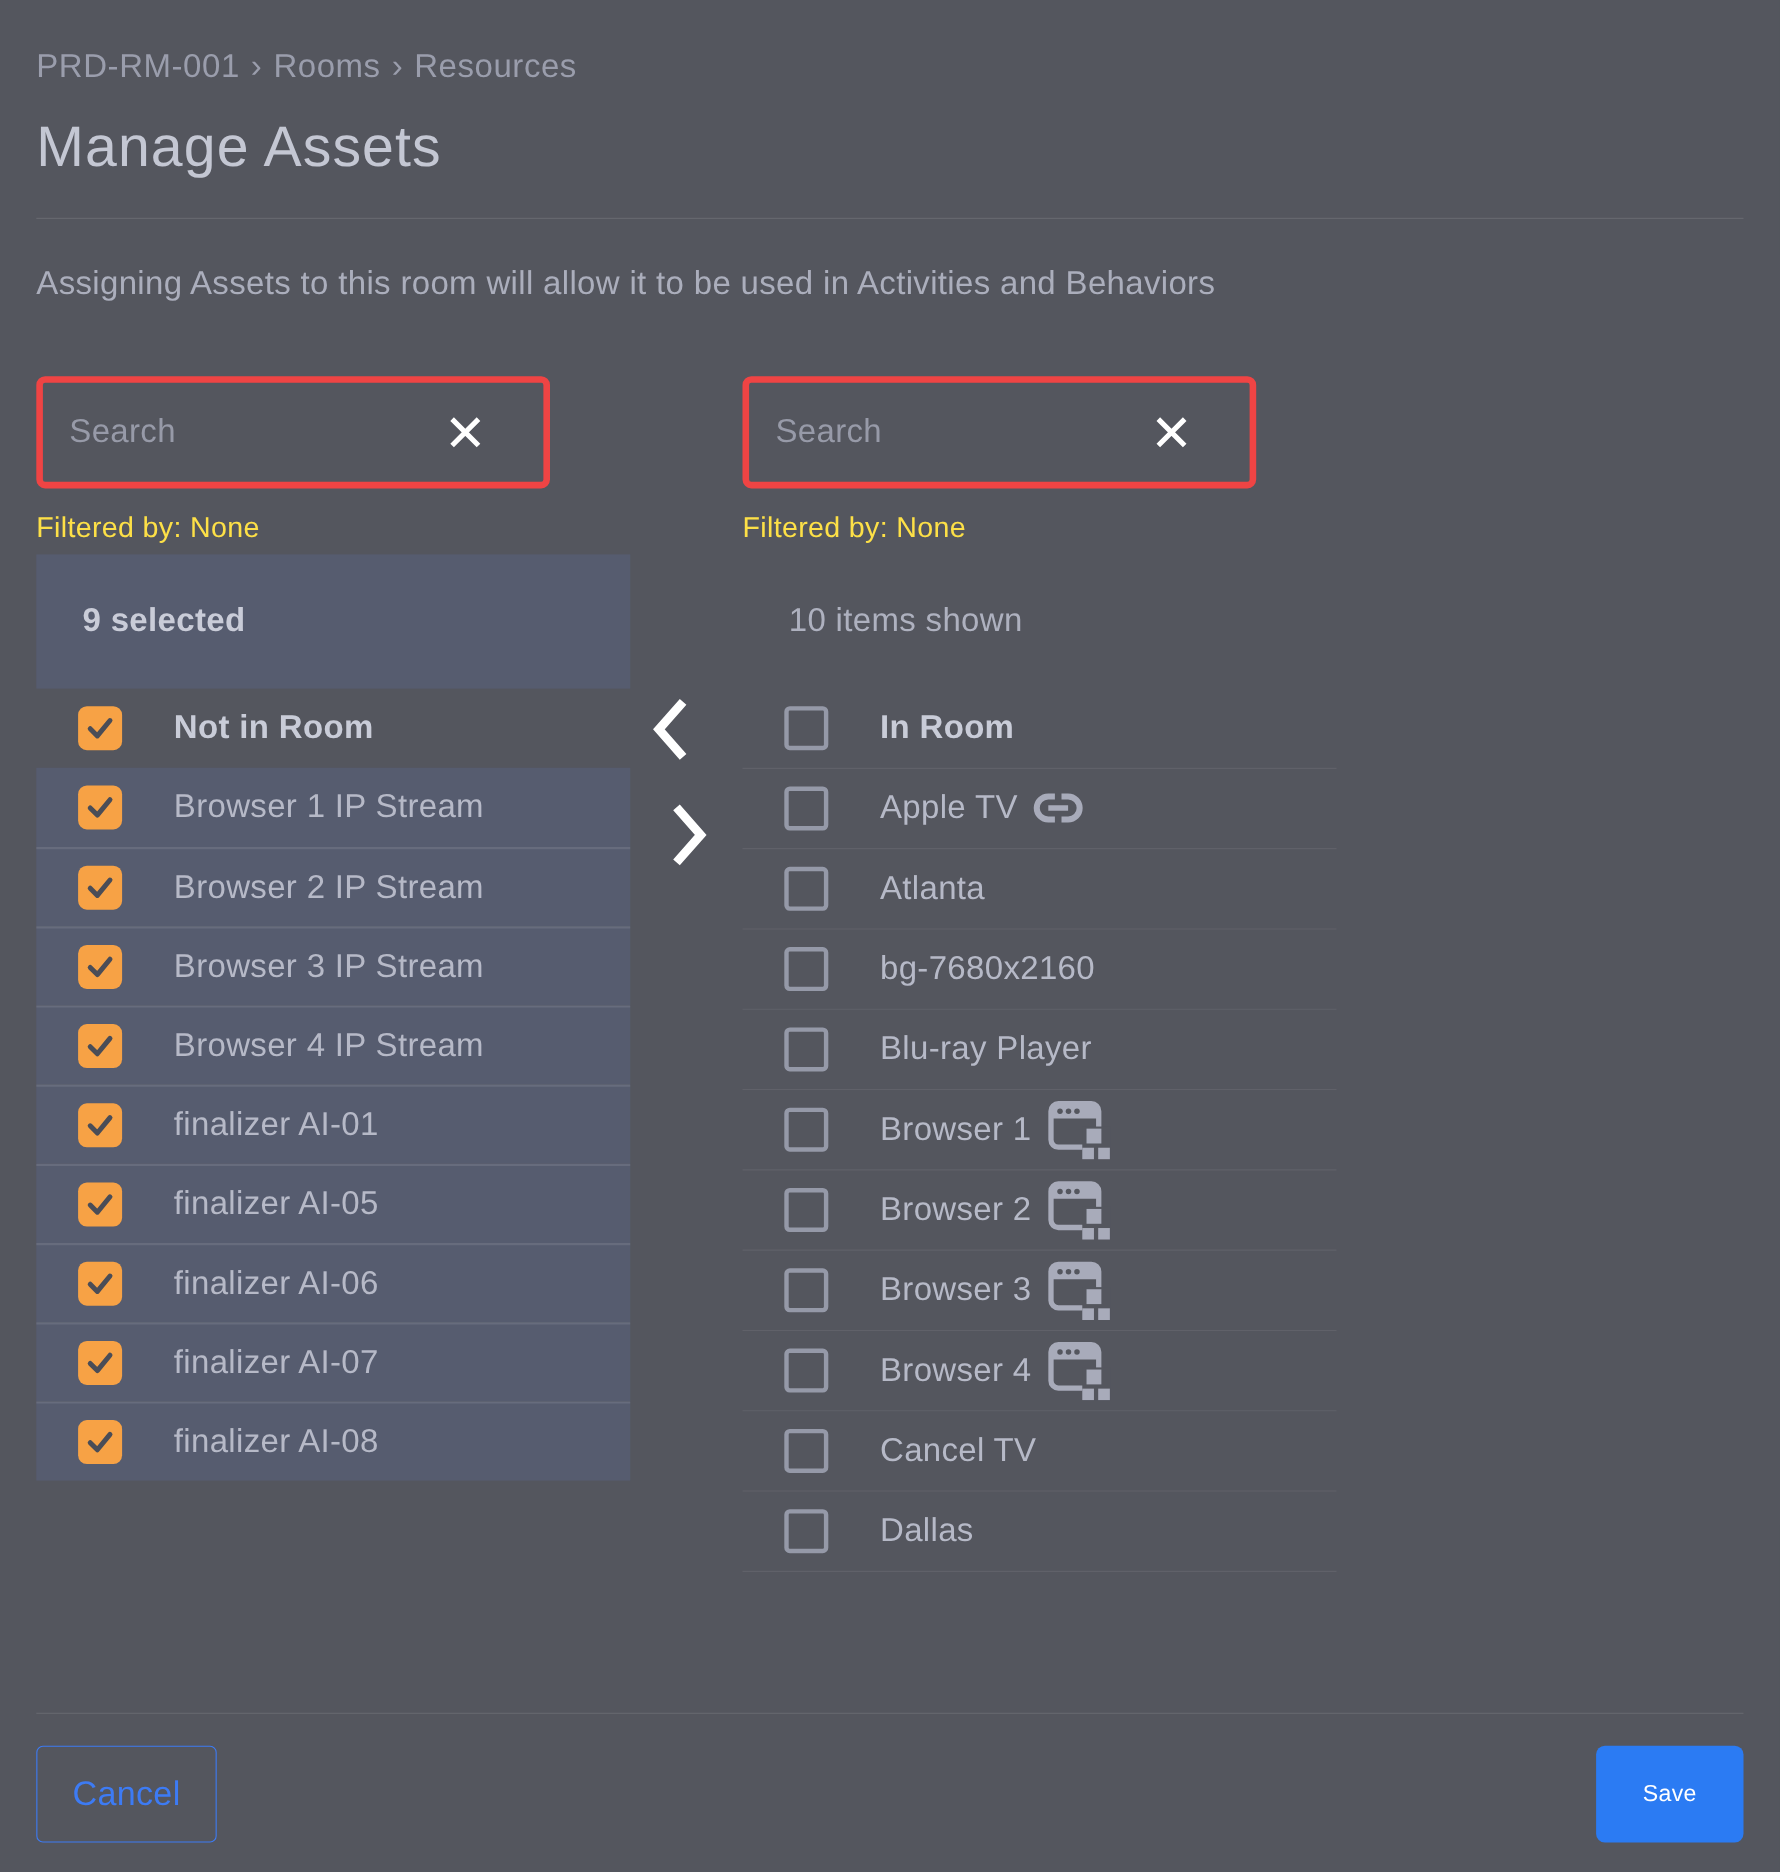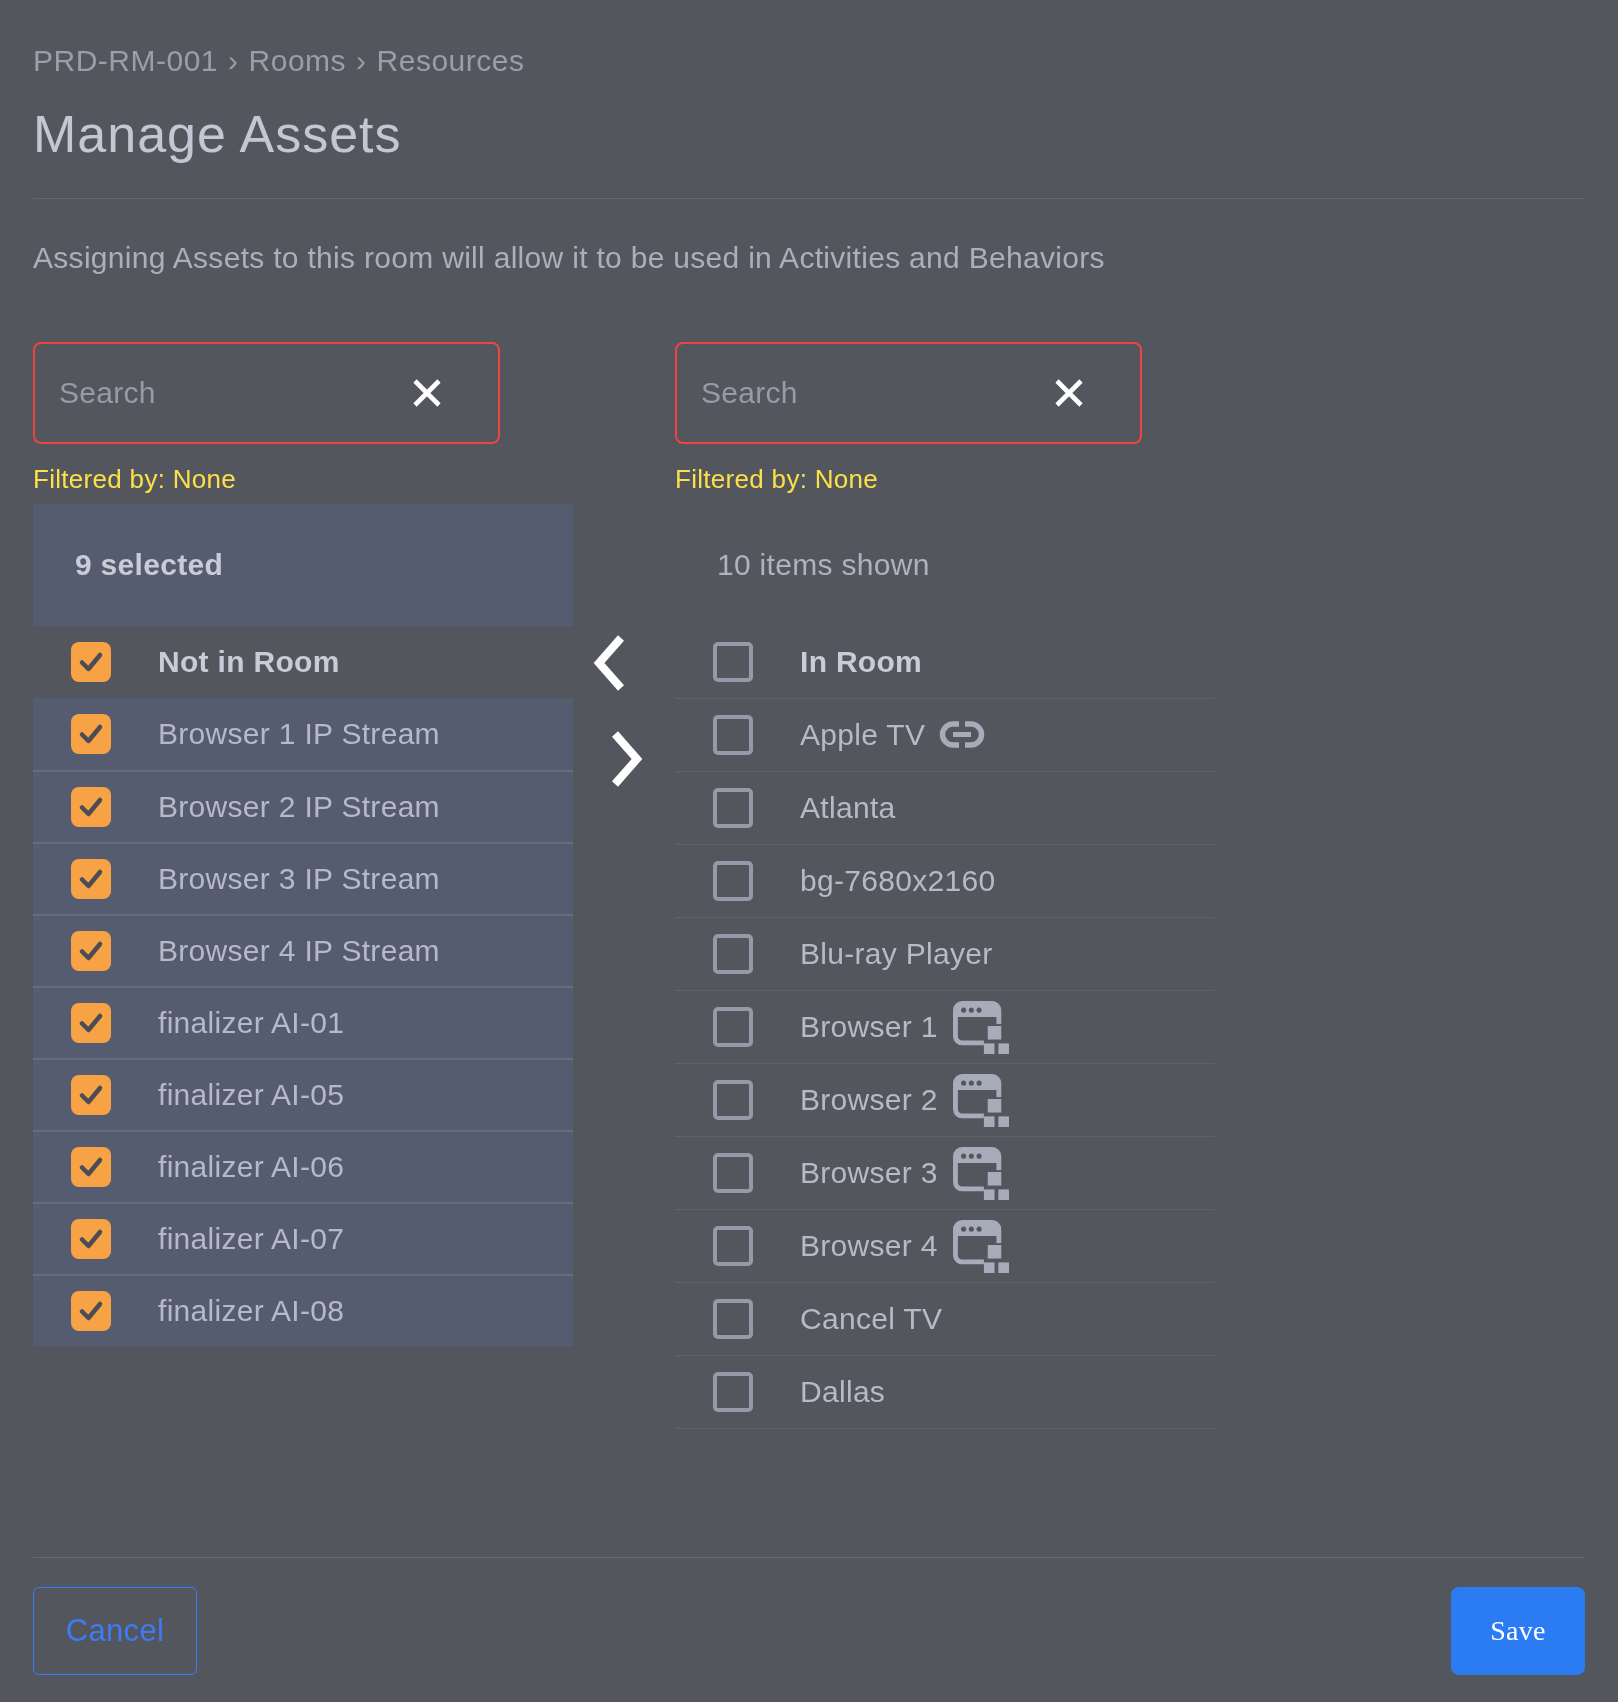--- a/index.html
+++ b/index.html
@@ -30,7 +30,7 @@
 
   .search-box {
     position:relative; width:467px; height:102px;
-    border:2px solid #ef4444; border-radius:8px;
+    border:6px solid #ef4444; border-radius:8px;
     display:flex; align-items:center; background:transparent;
   }
   .search-box input {

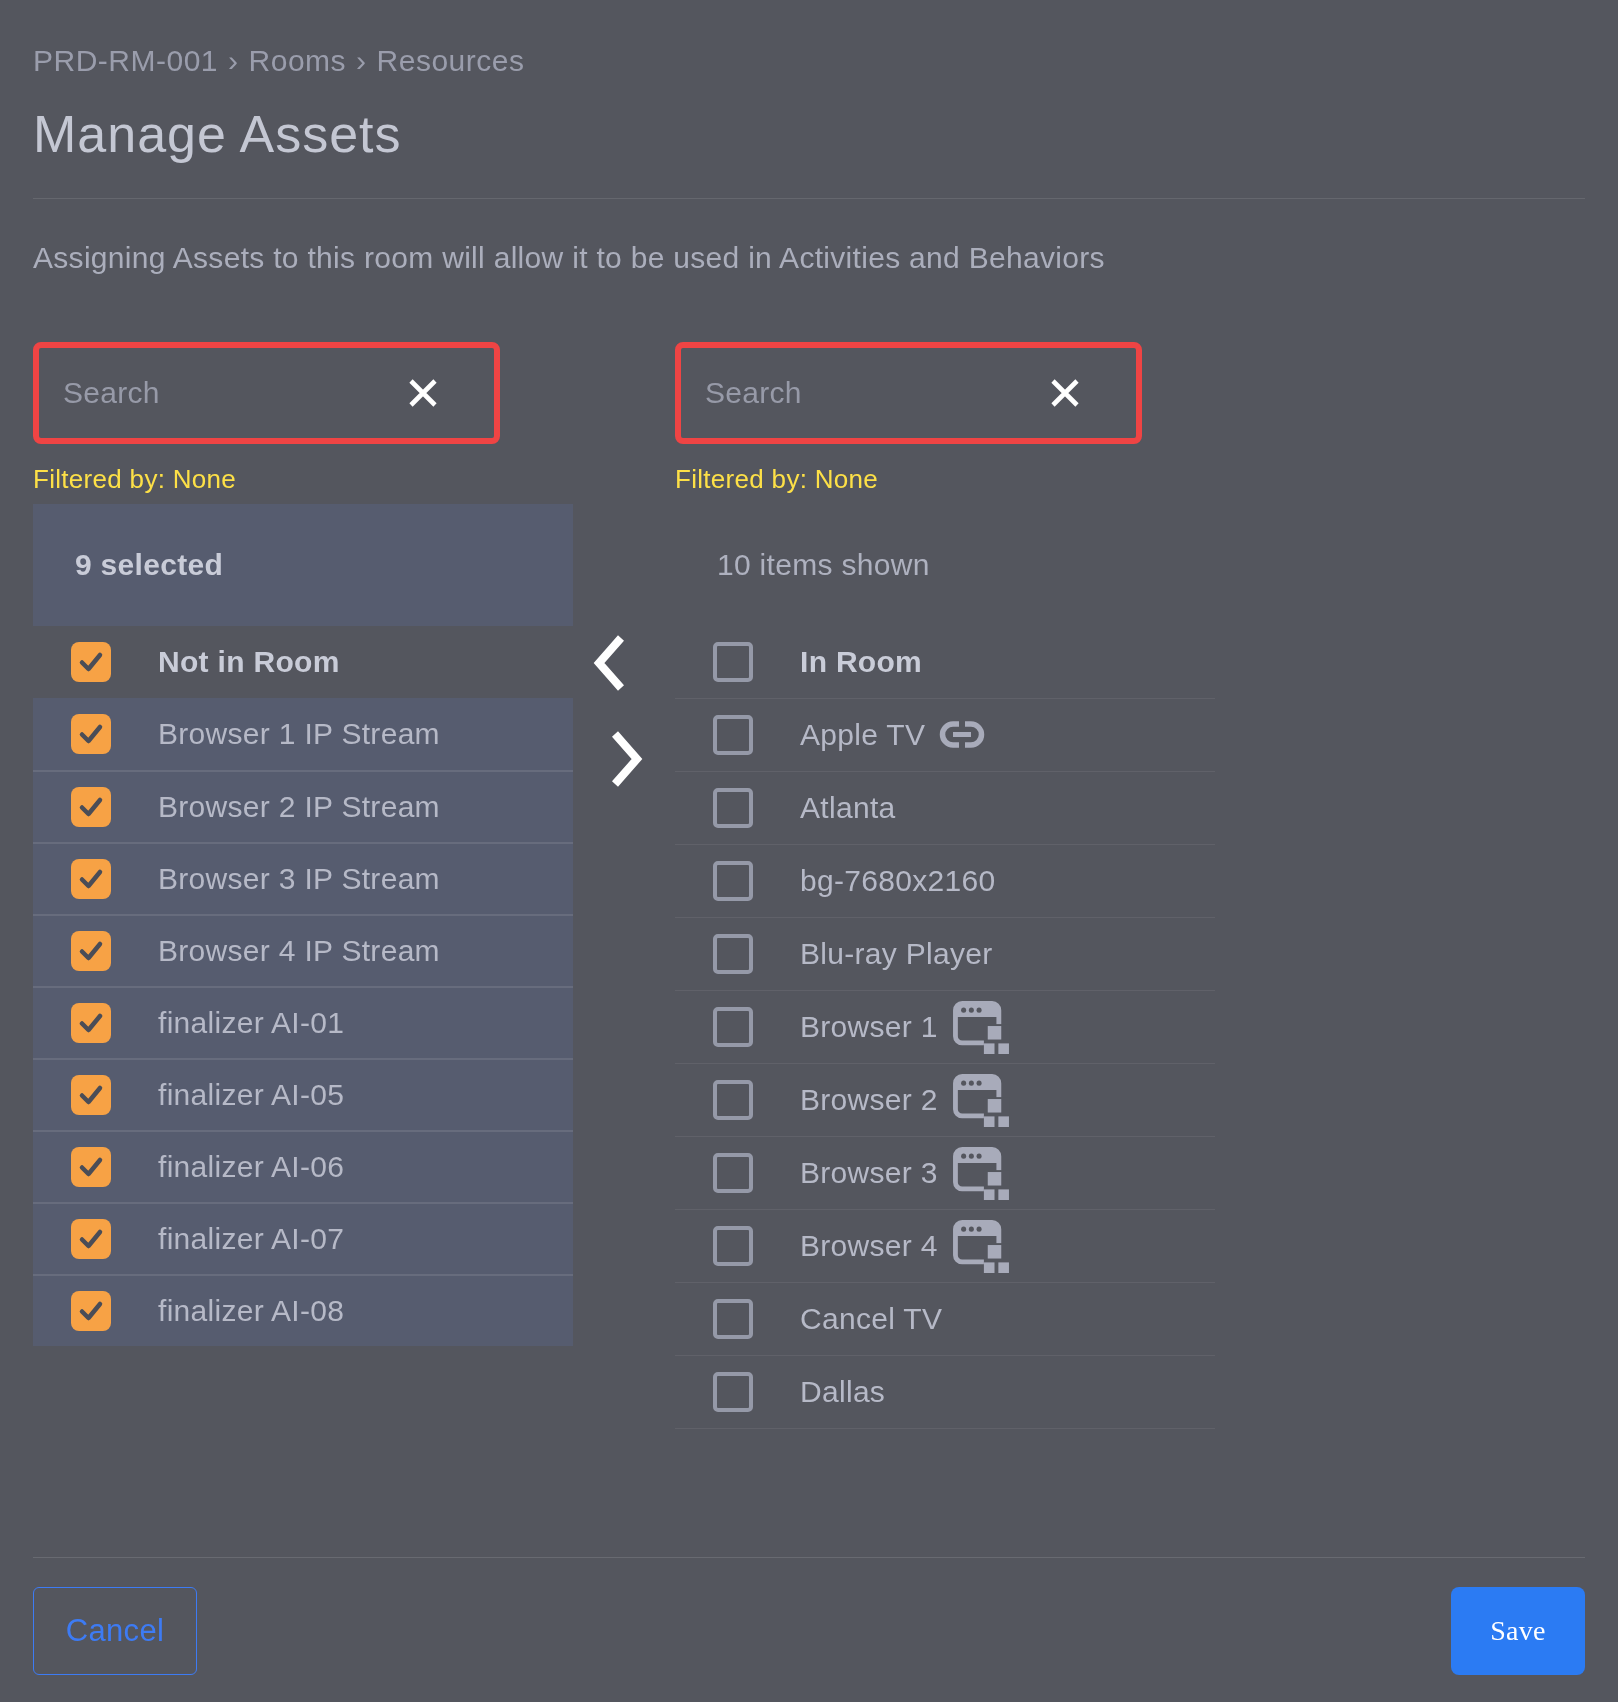--- a/index.html
+++ b/index.html
@@ -85,7 +85,7 @@
   .save-btn {
     position:absolute; right:0; top:0; width:134px; height:88px;
     background:#2B7BF3; border:none; border-radius:8px; color:#FFFFFF;
-    font-size:28px; font-family:Liberation Serif, serif; cursor:pointer; letter-spacing:0.3px;
+    font-size:21px; font-family:Liberation Sans, sans-serif; cursor:pointer; letter-spacing:0.3px;
   }
 </style>
 </head>

